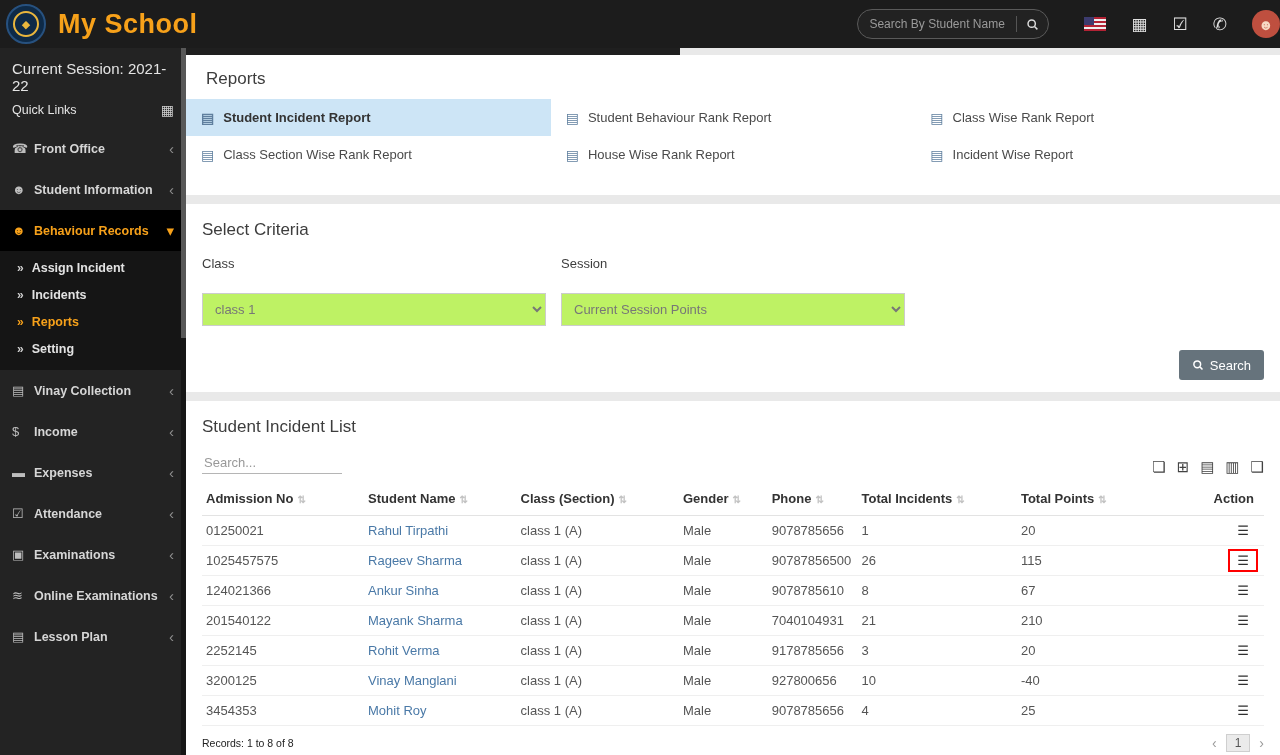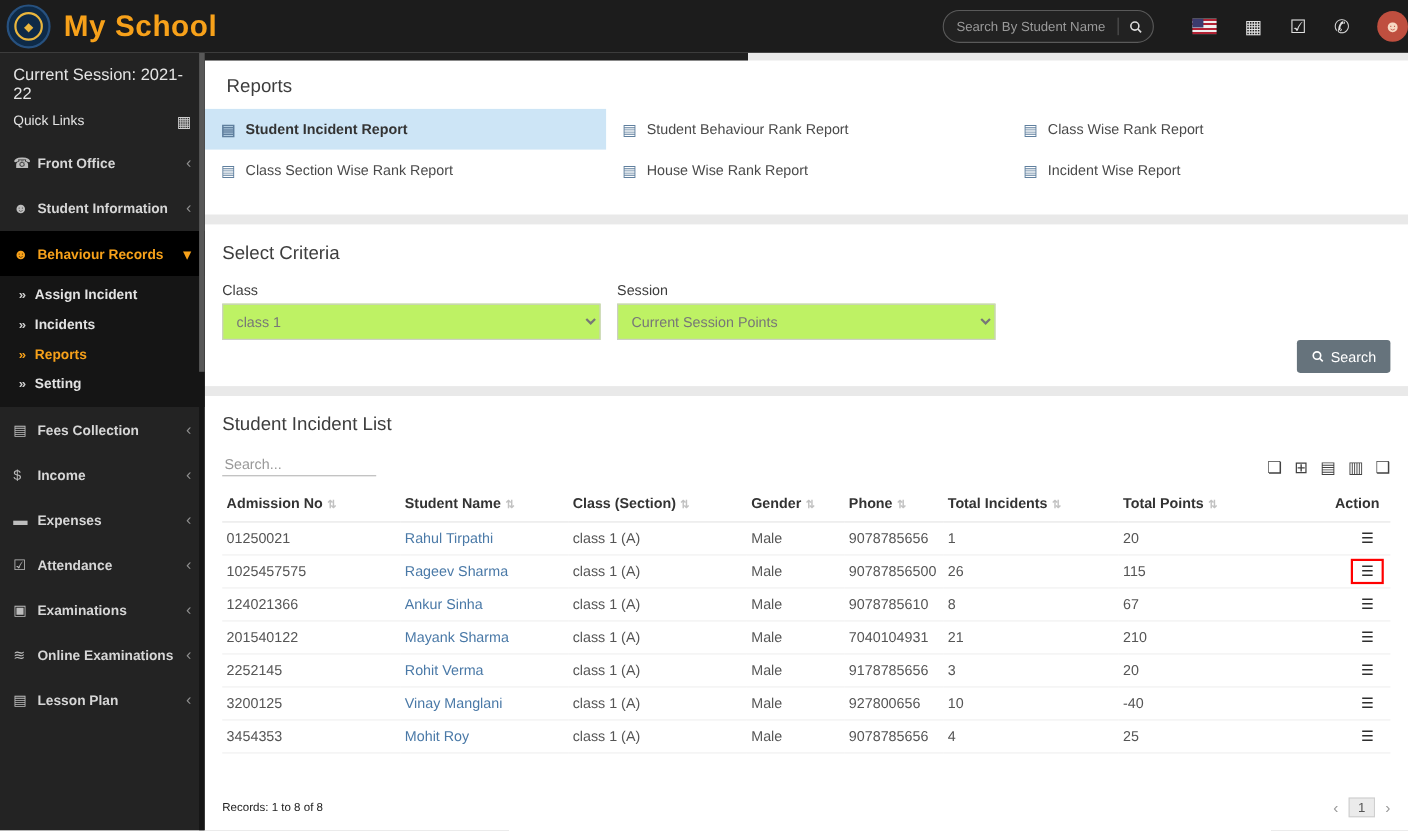--- a/index.html
+++ b/index.html
@@ -57,7 +57,7 @@
 
   .card-criteria{padding:16px 16px 12px;}
   .criteria-fields{display:grid;grid-template-columns:1fr 1fr 1fr;gap:15px;margin-top:16px;}
-  .field-label{font-size:13px;color:#3d3d3d;margin-bottom:5px;}
+  .field-label{font-size:13px;color:#3d3d3d;margin-bottom:22px;}
   .field-select{width:100%;height:33px;border:1px solid #ccc;border-radius:0;background:#bef264;color:#777;font-size:13px;padding:0 8px;outline:none;font-family:inherit;}
   .criteria-actions{display:flex;justify-content:flex-end;margin-top:0;}
   .search-btn{display:flex;align-items:center;gap:6px;background:#66737c;color:#fff;border:none;border-radius:3px;height:30px;padding:0 13px;font-size:13px;cursor:pointer;font-family:inherit;}

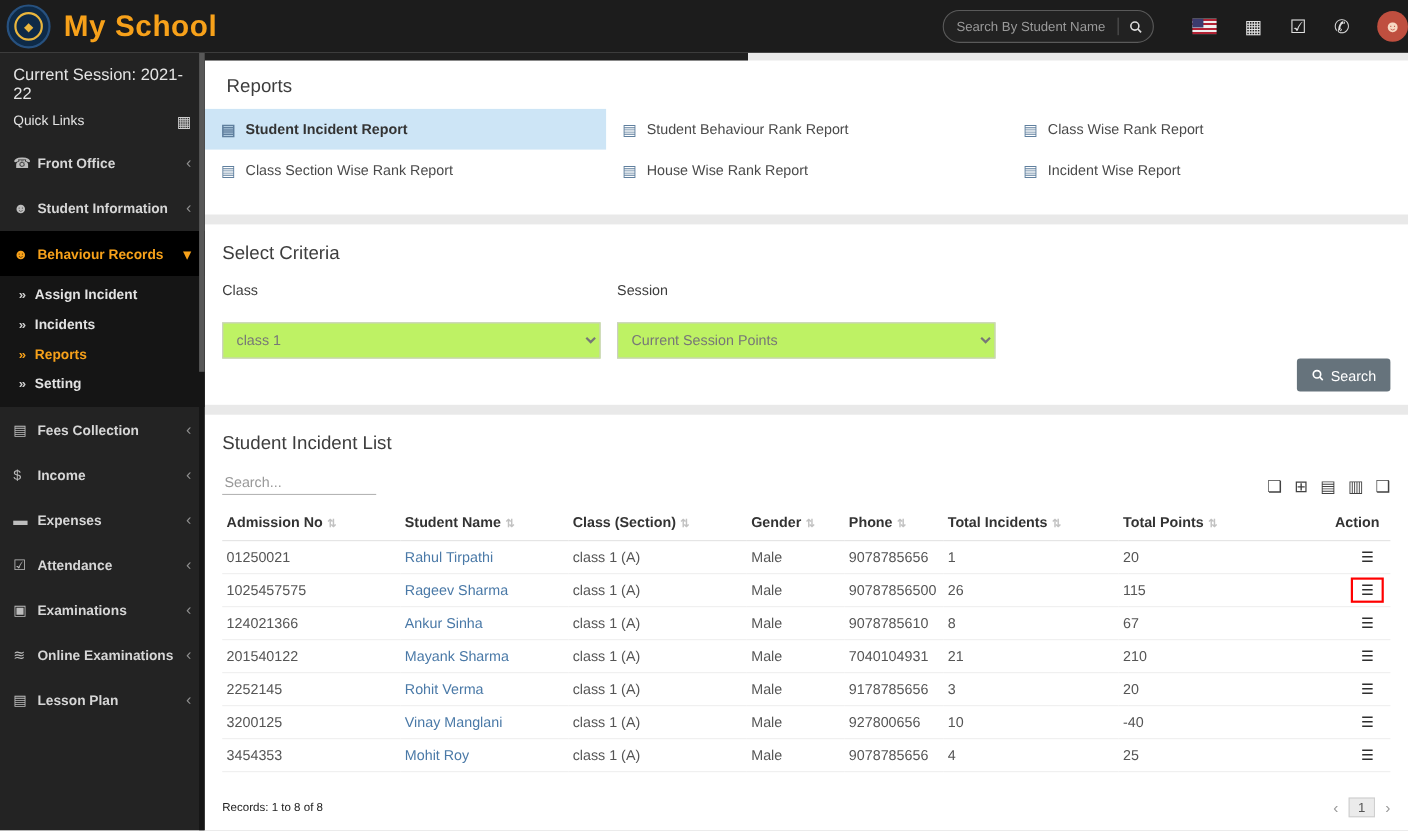--- a/index.html
+++ b/index.html
@@ -59,7 +59,7 @@
   .criteria-fields{display:grid;grid-template-columns:1fr 1fr 1fr;gap:15px;margin-top:16px;}
   .field-label{font-size:13px;color:#3d3d3d;margin-bottom:22px;}
   .field-select{width:100%;height:33px;border:1px solid #ccc;border-radius:0;background:#bef264;color:#777;font-size:13px;padding:0 8px;outline:none;font-family:inherit;}
-  .criteria-actions{display:flex;justify-content:flex-end;margin-top:0;}
+  .criteria-actions{display:flex;justify-content:flex-end;margin-top:24px;}
   .search-btn{display:flex;align-items:center;gap:6px;background:#66737c;color:#fff;border:none;border-radius:3px;height:30px;padding:0 13px;font-size:13px;cursor:pointer;font-family:inherit;}
 
   .card-list{padding:16px 16px 12px;flex:1;display:flex;flex-direction:column;overflow:hidden;}

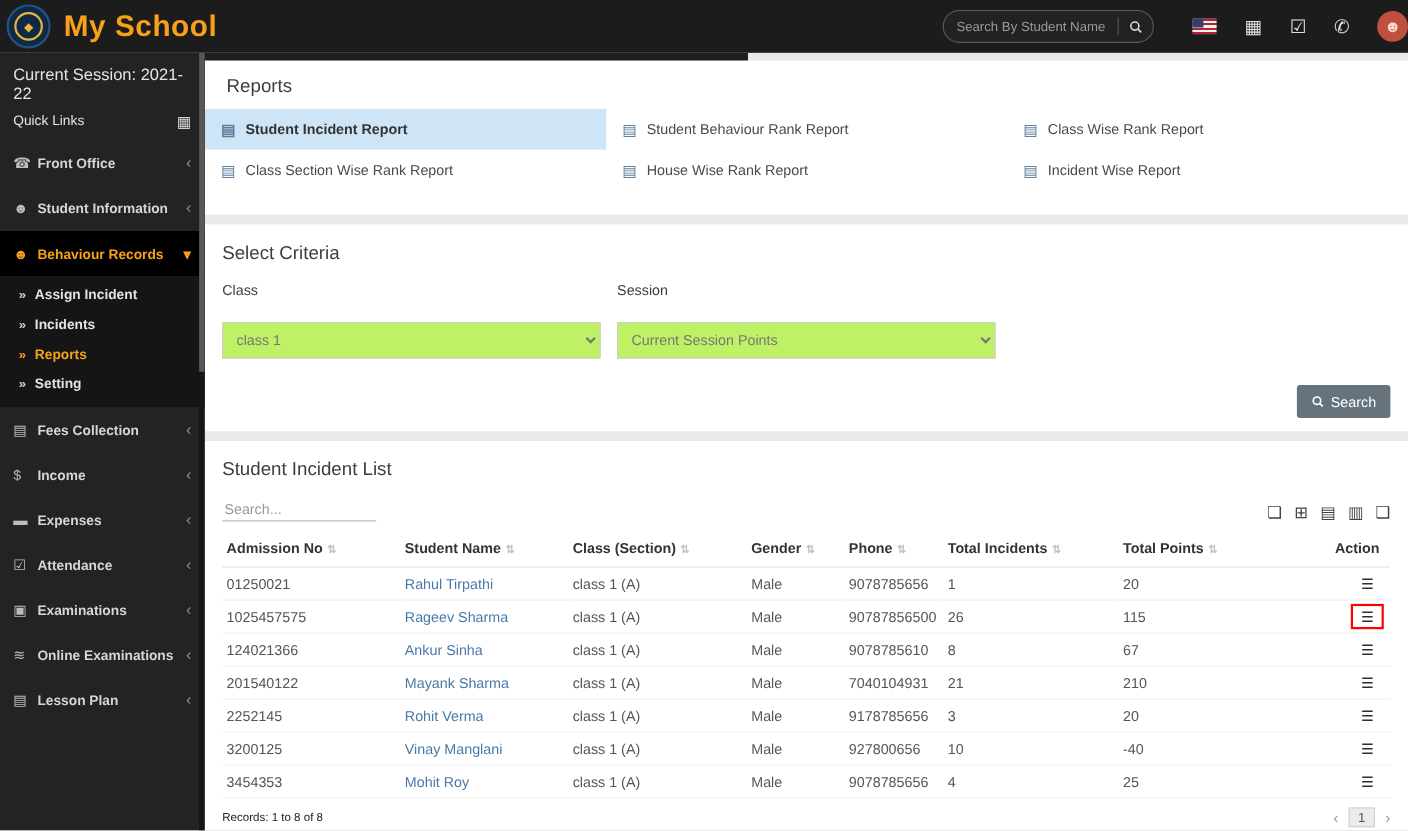--- a/index.html
+++ b/index.html
@@ -161,7 +161,7 @@
       </div>
       <div class="menu-item">
         <span class="mi-icon">▤</span>
-        <span class="mi-label">Fees Collection</span>
+        <span class="mi-label">Vinay Collection</span>
         <span class="mi-chevron">‹</span>
       </div>
       <div class="menu-item">

